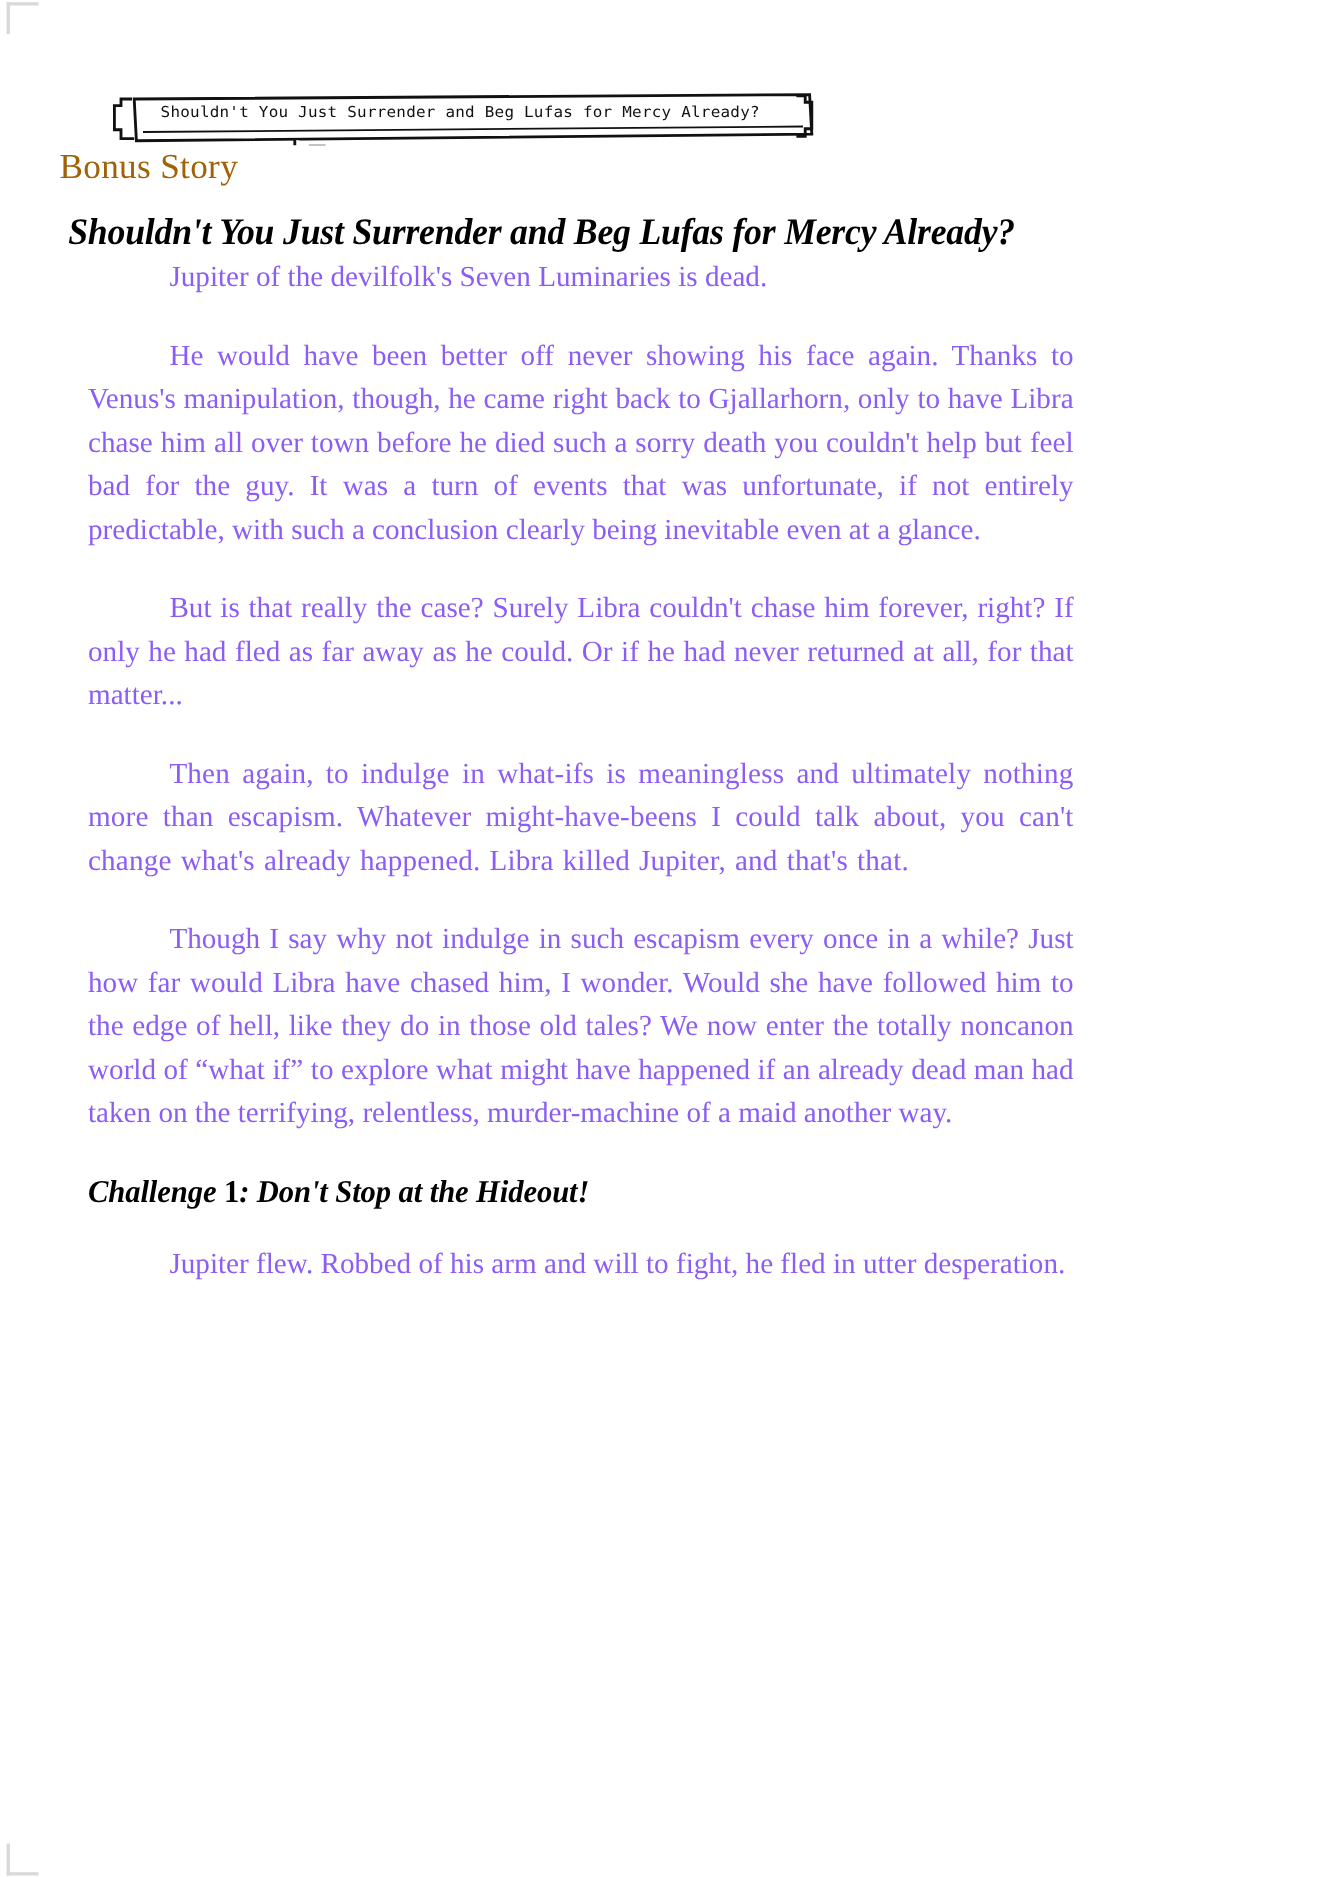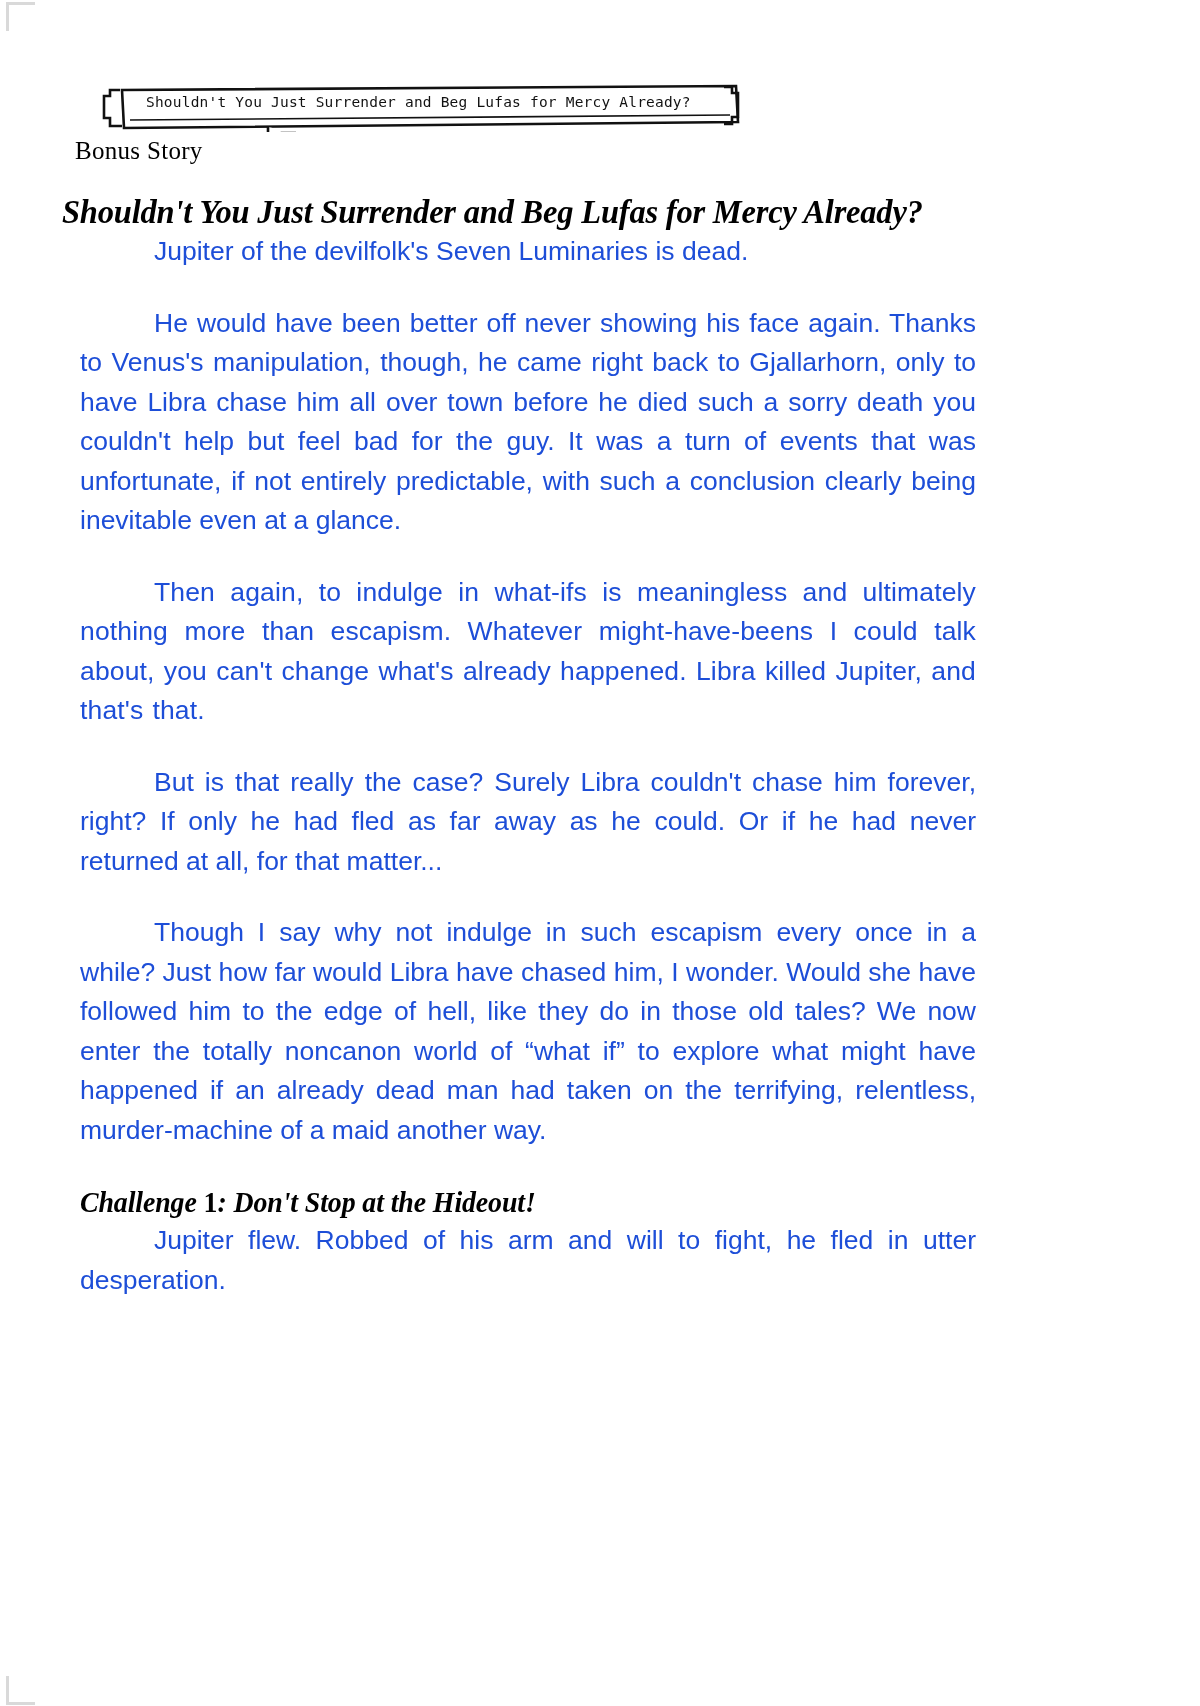--- a/index.html
+++ b/index.html
@@ -69,13 +69,13 @@
   
   .kicker {
     position: absolute;
-    left: 75px;
+    left: 54px;
     top: 136px;
     font-family: "Liberation Serif", "DejaVu Serif", serif;
-    font-size: 25px;
+    font-size: 32px;
     line-height: 30px;
     letter-spacing: 0.3px;
-    color: #000000;
+    color: #a16207;
   }
 
   

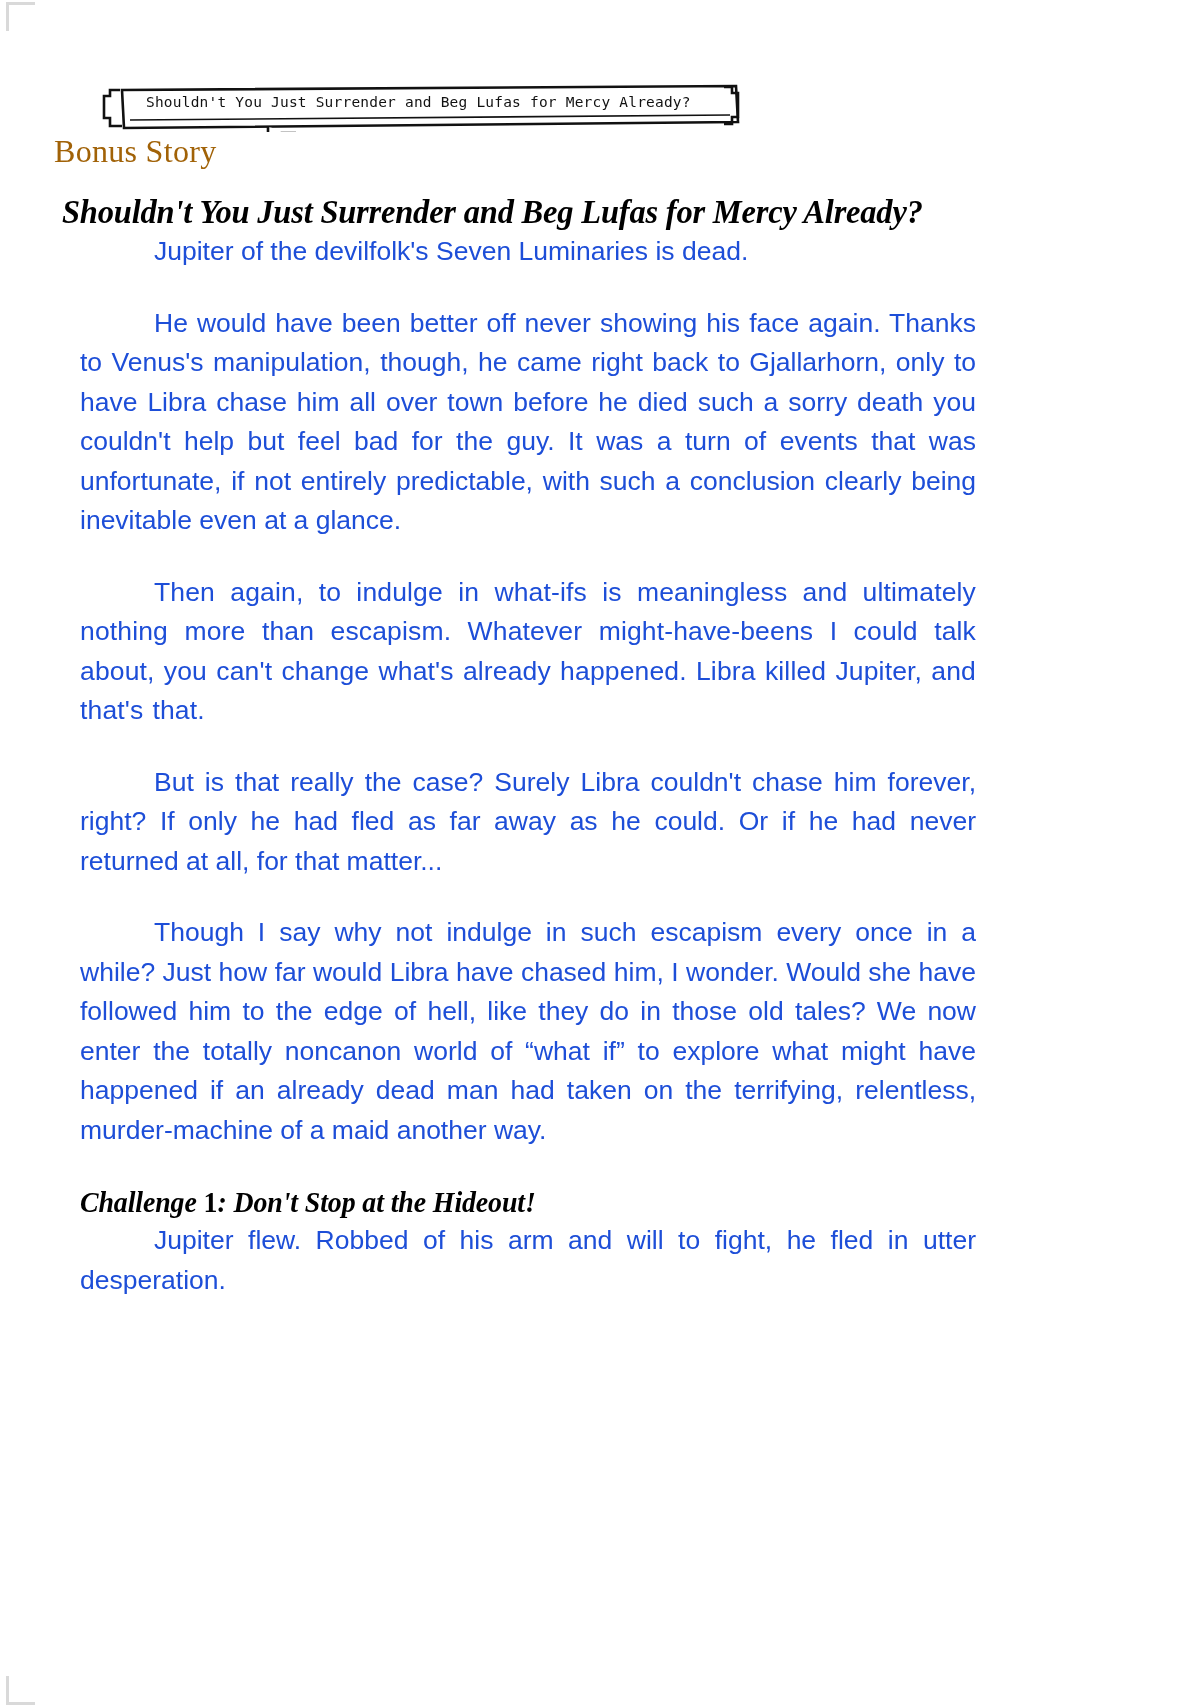--- a/index.html
+++ b/index.html
@@ -105,13 +105,13 @@
   }
   .para {
     margin: 0 0 0 0;
-    font-family: Liberation Sans, sans-serif;
+    font-family: Liberation Serif, serif;
     font-size: 26.5px;
     line-height: 39.5px;
     text-align: justify;
     text-indent: 74px;
     text-justify: inter-word;
-    color: #1d4ed8;
+    color: #8b5cf6;
     hyphens: none;
   }
   .para + .para { margin-top: 32px; }

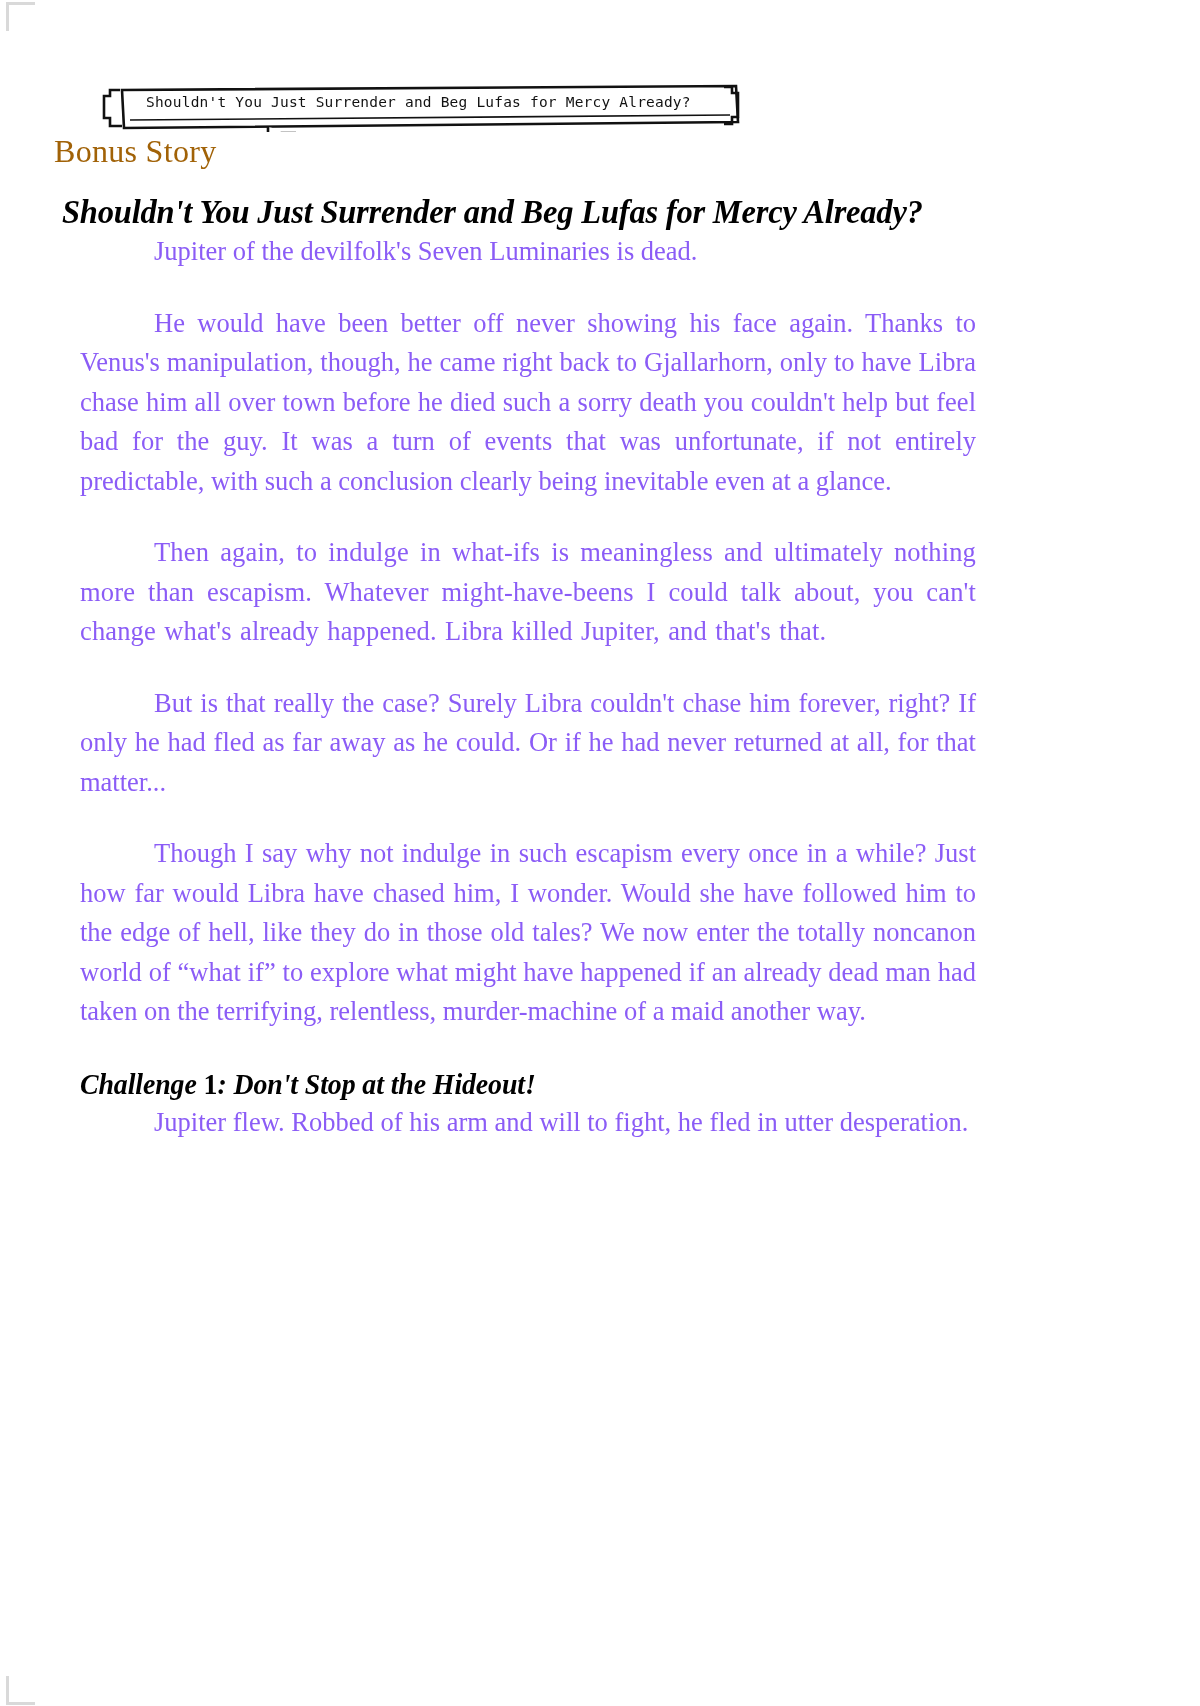--- a/index.html
+++ b/index.html
@@ -175,9 +175,9 @@
 
     <p class="para">He would have been better off never showing his face again. Thanks to Venus's manipulation, though, he came right back to Gjallarhorn, only to have Libra chase him all over town before he died such a sorry death you couldn't help but feel bad for the guy. It was a turn of events that was unfortunate, if not entirely predictable, with such a conclusion clearly being inevitable even at a glance.</p>
 
+    <p class="para">But is that really the case? Surely Libra couldn't chase him forever, right? If only he had fled as far away as he could. Or if he had never returned at all, for that matter...</p>
+
     <p class="para loose">Then again, to indulge in what-ifs is meaningless and ultimately nothing more than escapism. Whatever might-have-beens I could talk about, you can't change what's already happened. Libra killed Jupiter, and that's that.</p>
-
-    <p class="para">But is that really the case? Surely Libra couldn't chase him forever, right? If only he had fled as far away as he could. Or if he had never returned at all, for that matter...</p>
 
     <p class="para">Though I say why not indulge in such escapism every once in a while? Just how far would Libra have chased him, I wonder. Would she have followed him to the edge of hell, like they do in those old tales? We now enter the totally noncanon world of “what if” to explore what might have happened if an already dead man had taken on the terrifying, relentless, murder-machine of a maid another way.</p>
 

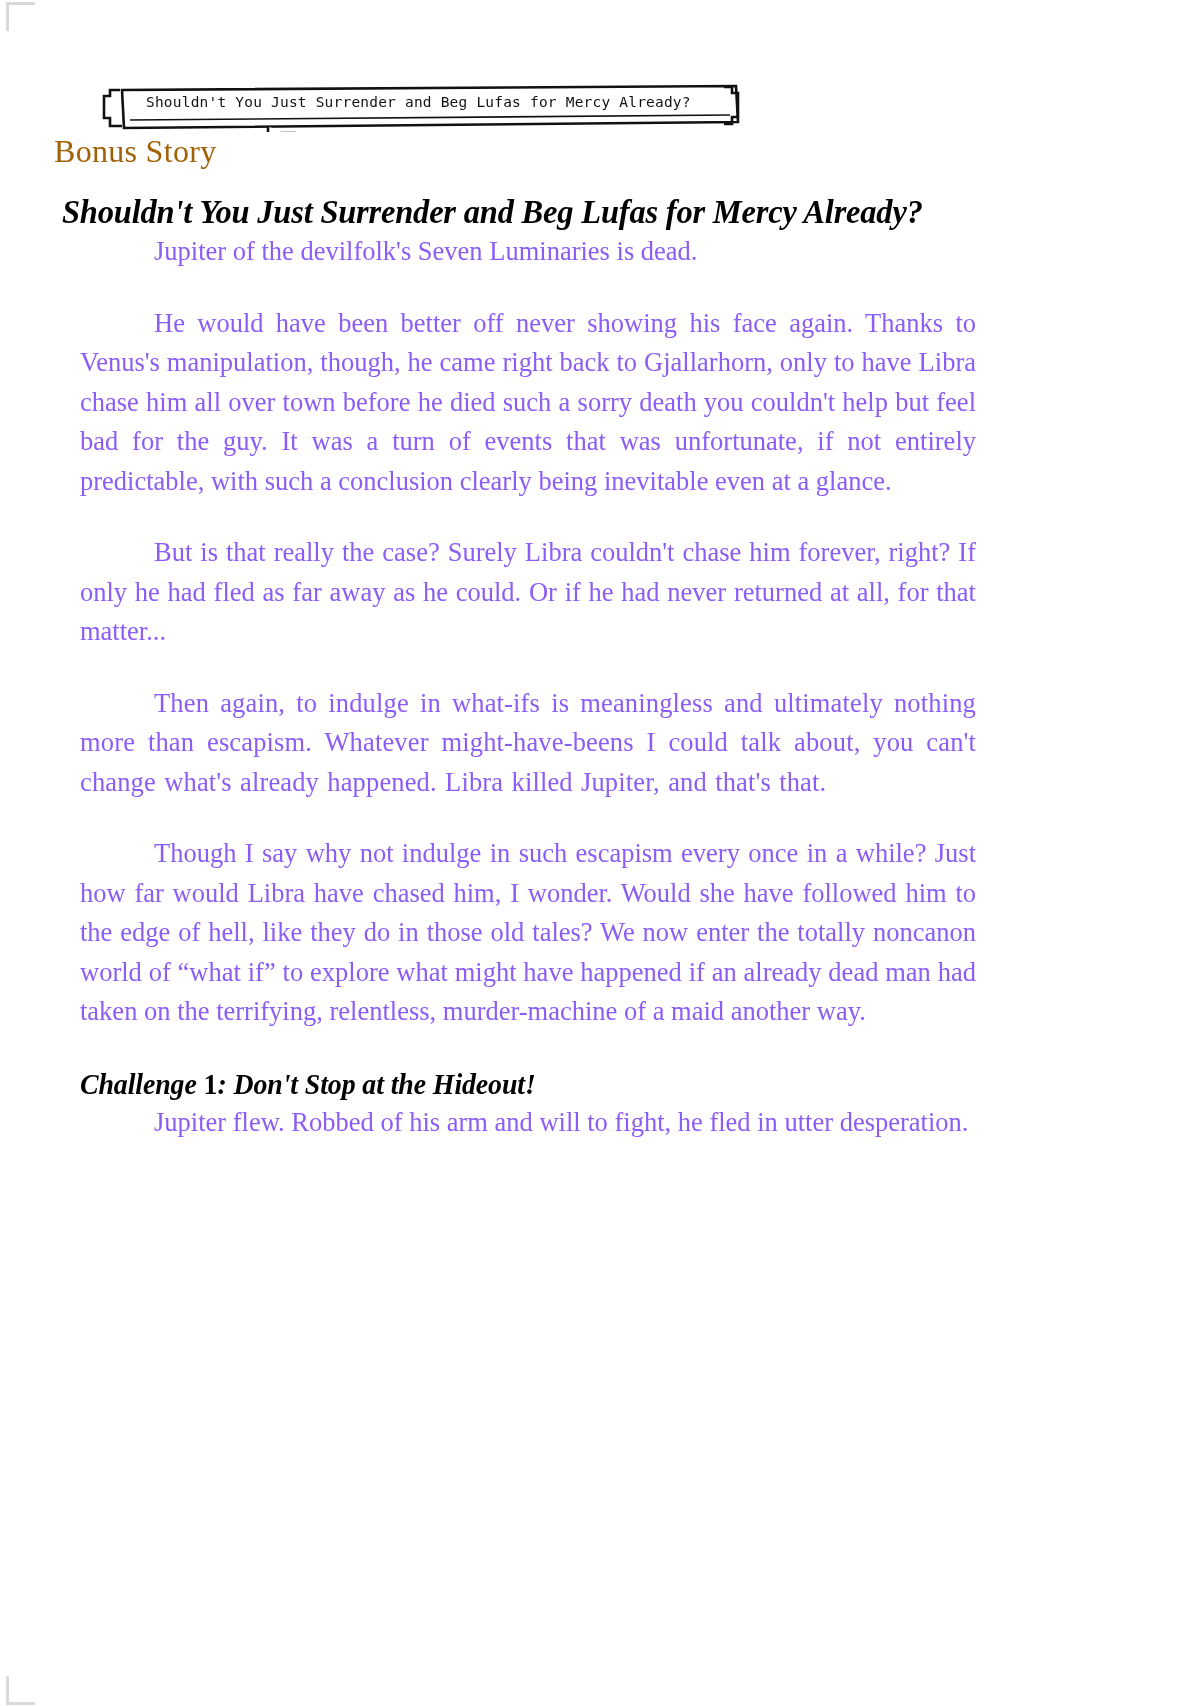--- a/index.html
+++ b/index.html
@@ -139,7 +139,7 @@
   .challenge-head .num {
     font-style: normal;
   }
-  .challenge-after { }
+  .challenge-after { margin-top: 26px; }
 </style>
 </head>
 <body>

